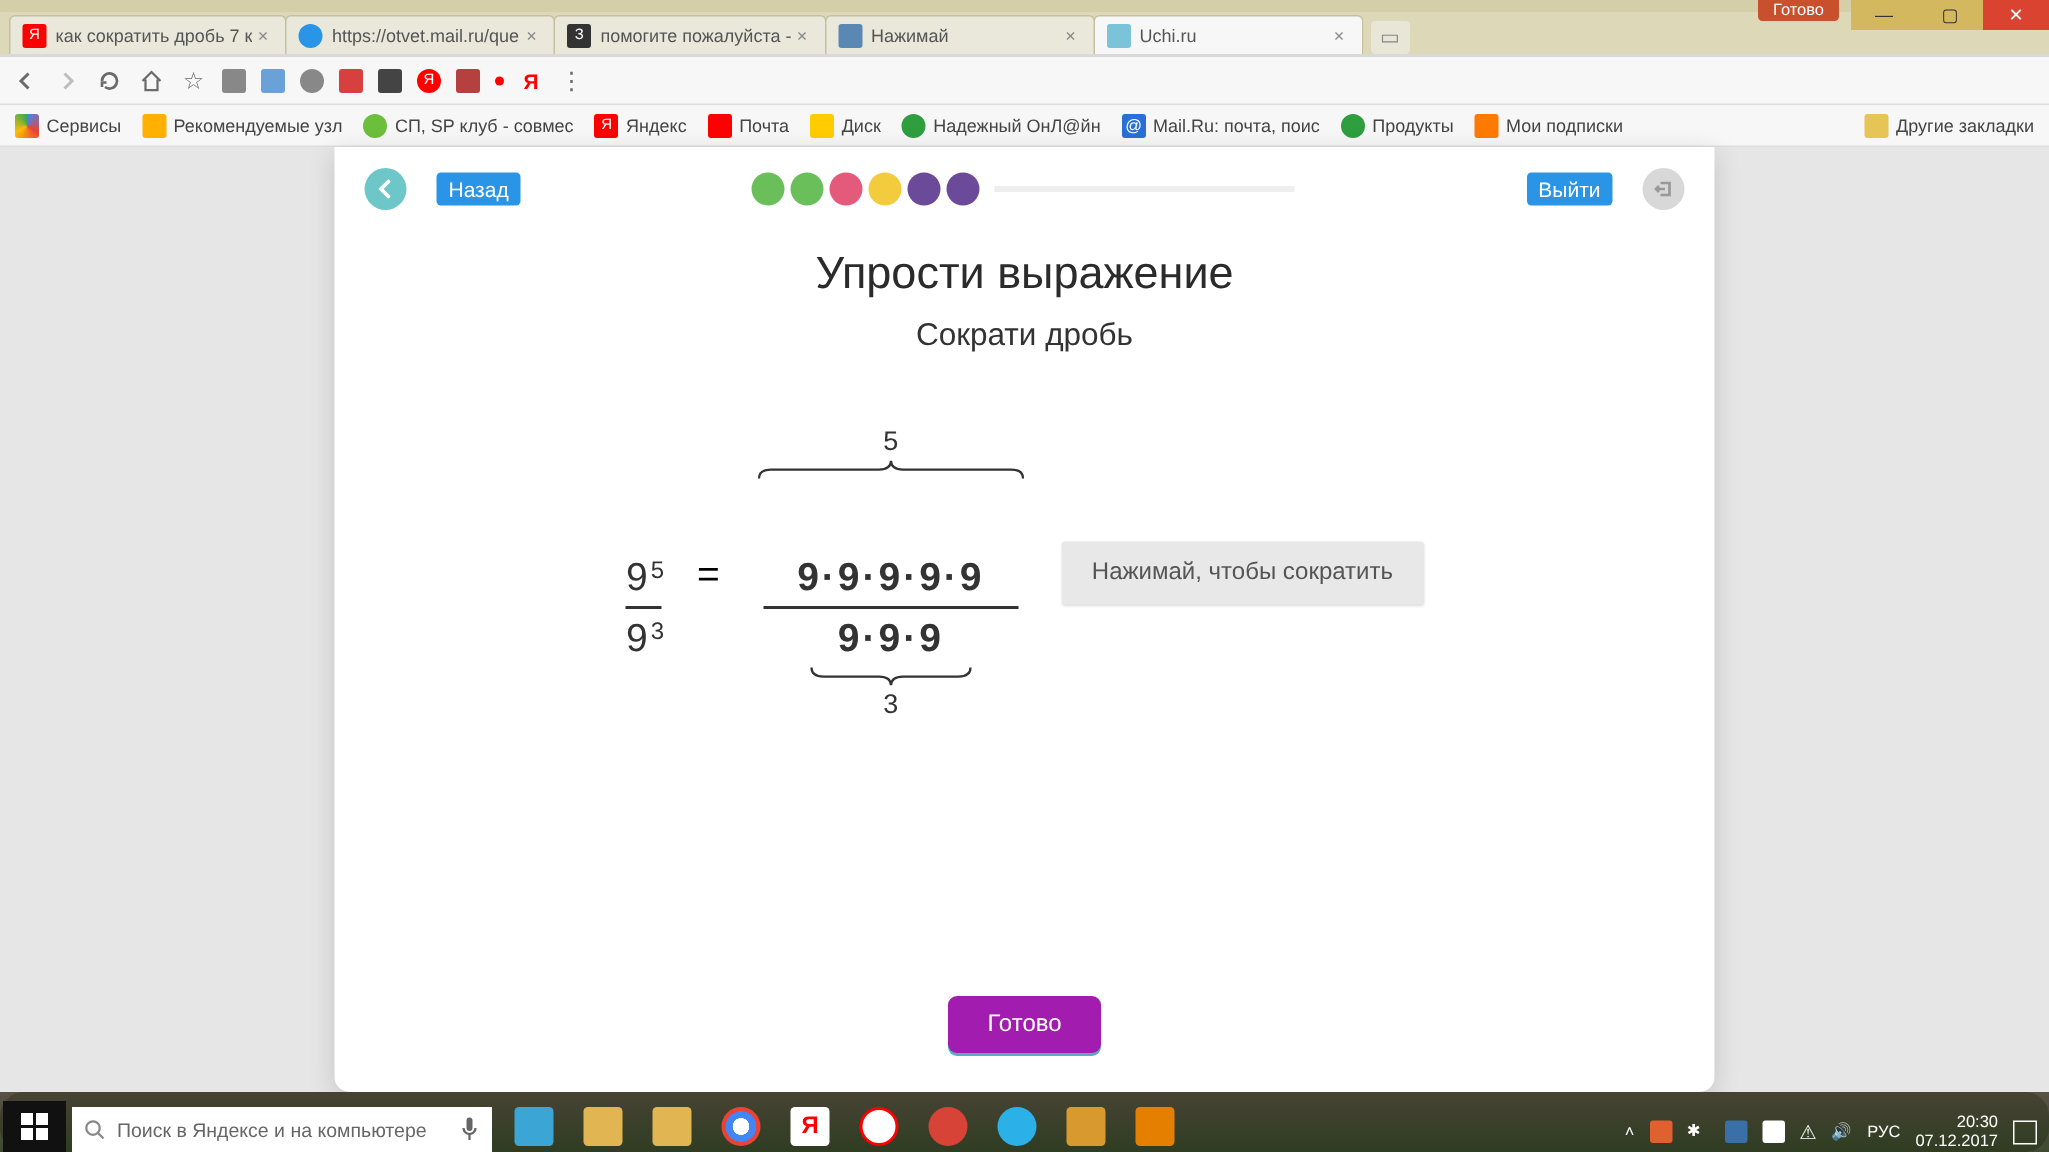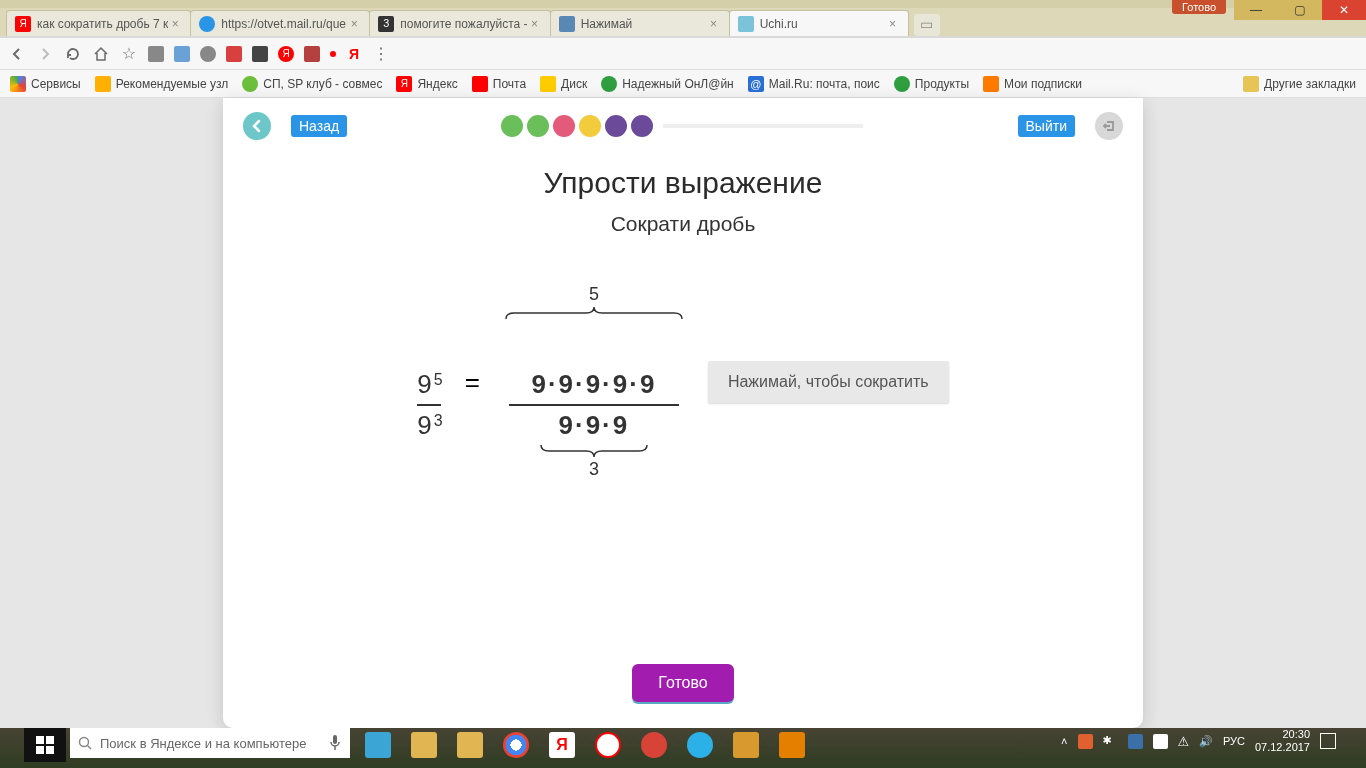--- a/index.html
+++ b/index.html
@@ -70,7 +70,7 @@
 .done-btn { background:#a21caf; color:#fff; font-size:16px; padding:10px 26px; border-radius:6px; margin-top:auto; margin-bottom:6px; box-shadow:0 2px 0 #5aaac5; }
 
 
-.taskbar { position:absolute; bottom:0; left:0; right:0; height:40px; background:linear-gradient(#2c4a2a,#3a5530); display:flex; align-items:flex-start; padding:0 24px; }
+.taskbar { position:absolute; bottom:0; left:0; right:0; height:40px; background:linear-gradient(#2c4a2a,#3a5530); display:flex; align-items:flex-end; padding:0 2px;border-radius:16px; }
 .taskbar::before { content:""; position:absolute; inset:0; background:linear-gradient(#4a4235 0%, #2e3a20 100%); opacity:0.9; }
 .tb-start { width:42px; height:34px; background:#111; display:flex; align-items:center; justify-content:center; z-index:2; }
 .win-logo { width:18px; height:18px; display:grid; grid-template-columns:1fr 1fr; grid-template-rows:1fr 1fr; gap:2px; }

